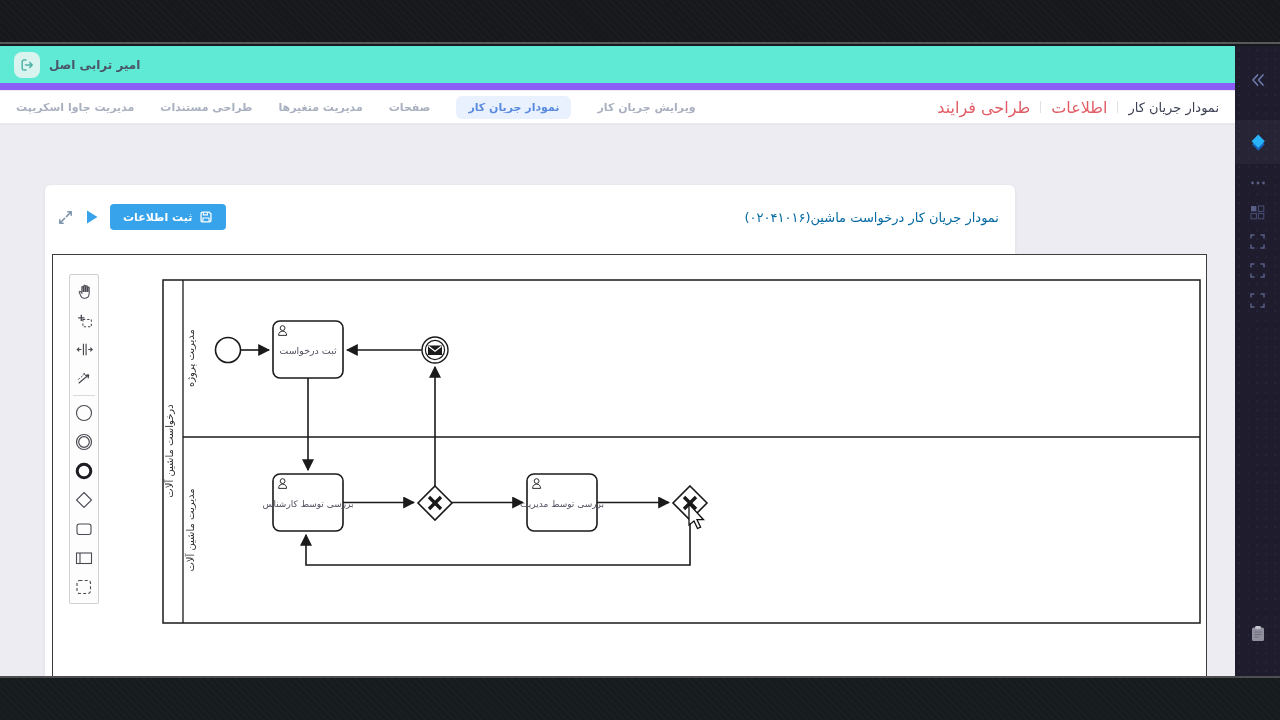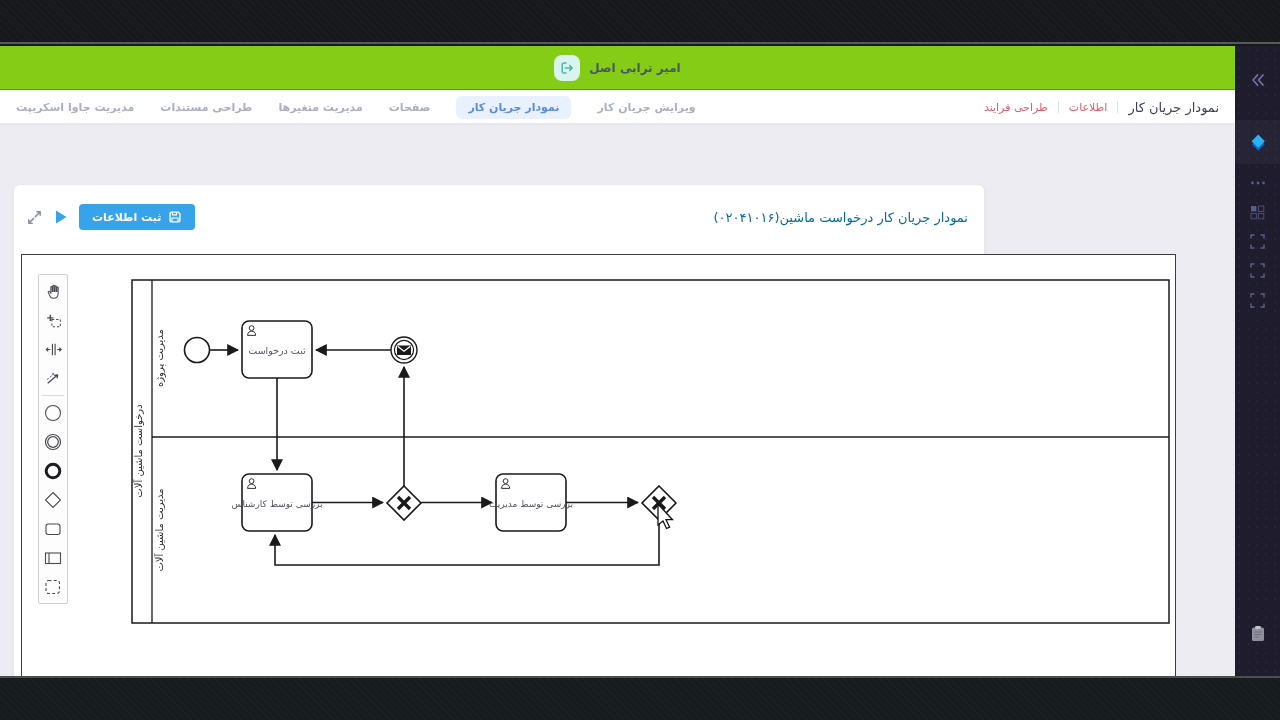--- a/index.html
+++ b/index.html
@@ -24,8 +24,8 @@
   
   .main { position:absolute; left:0; top:46px; width:1235px; height:630px; background:#edecf2; }
 
-  .header { position:absolute; left:0; top:0; width:1235px; height:44px; background:#84cc16; border-bottom:1px solid #8b5cf6;
-    display:flex; align-items:center; padding:0 14px;justify-content:center; }
+  .header { position:absolute; left:0; top:0; width:1235px; height:44px; background:#5eead4; border-bottom:7px solid #8b5cf6;
+    display:flex; align-items:center; padding:0 14px; }
   .user-chip { display:flex; align-items:center; gap:9px; }
   .chip-ic { width:26px; height:26px; border-radius:8px; background:#d9f3ef; display:flex; align-items:center; justify-content:center; cursor:pointer; }
   .user-name { font-size:12px; font-weight:bold; color:#4a5568; direction:rtl; }

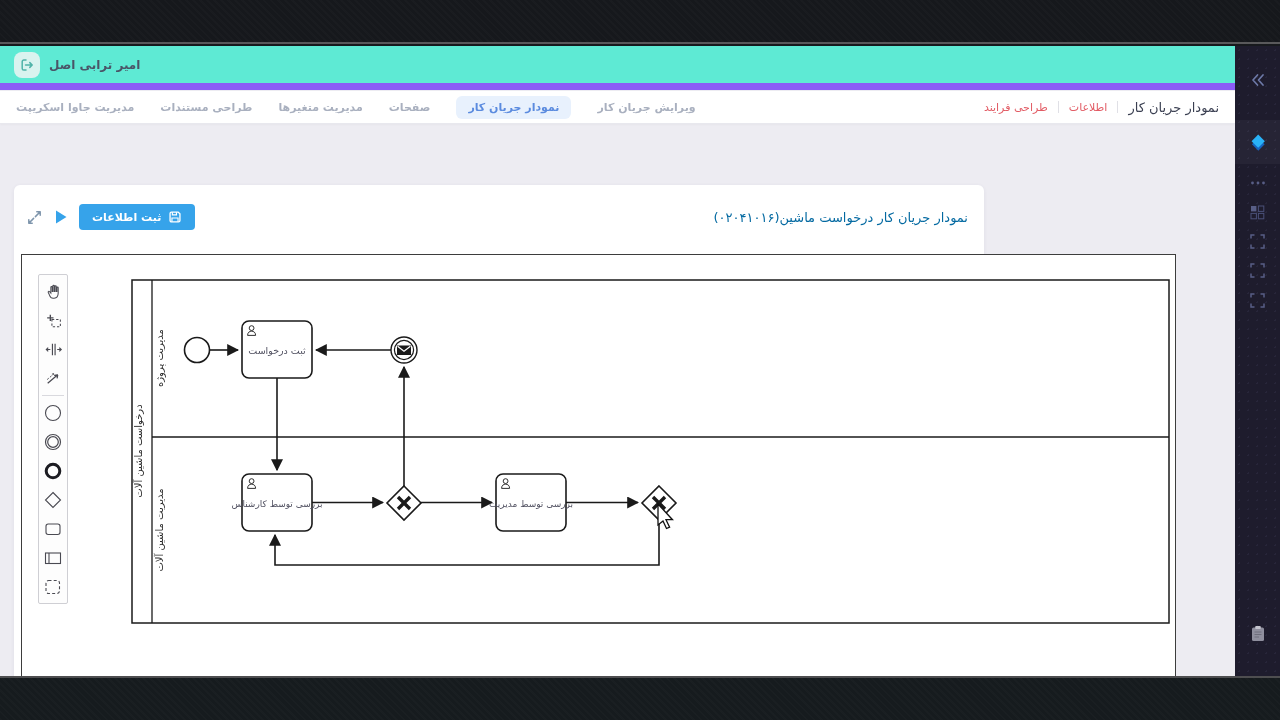--- a/index.html
+++ b/index.html
@@ -37,7 +37,7 @@
   .tab.active { background:#e8f1fd; color:#5b8bdf; padding:5px 12px; border-radius:6px; }
   .crumbs { direction:rtl; display:flex; align-items:center; gap:10px; }
   .crumb-main { font-size:13px; color:#3a3f51; }
-  .crumb-red { font-size:11px; color:#e25c65; cursor:pointer; }
+  .crumb-red { font-size:16px; color:#e25c65; cursor:pointer; }
   .crumb-sep { width:1px; height:12px; background:#e0e0e6; }
 
   .content { position:absolute; left:0; top:78px; width:1235px; height:552px; }

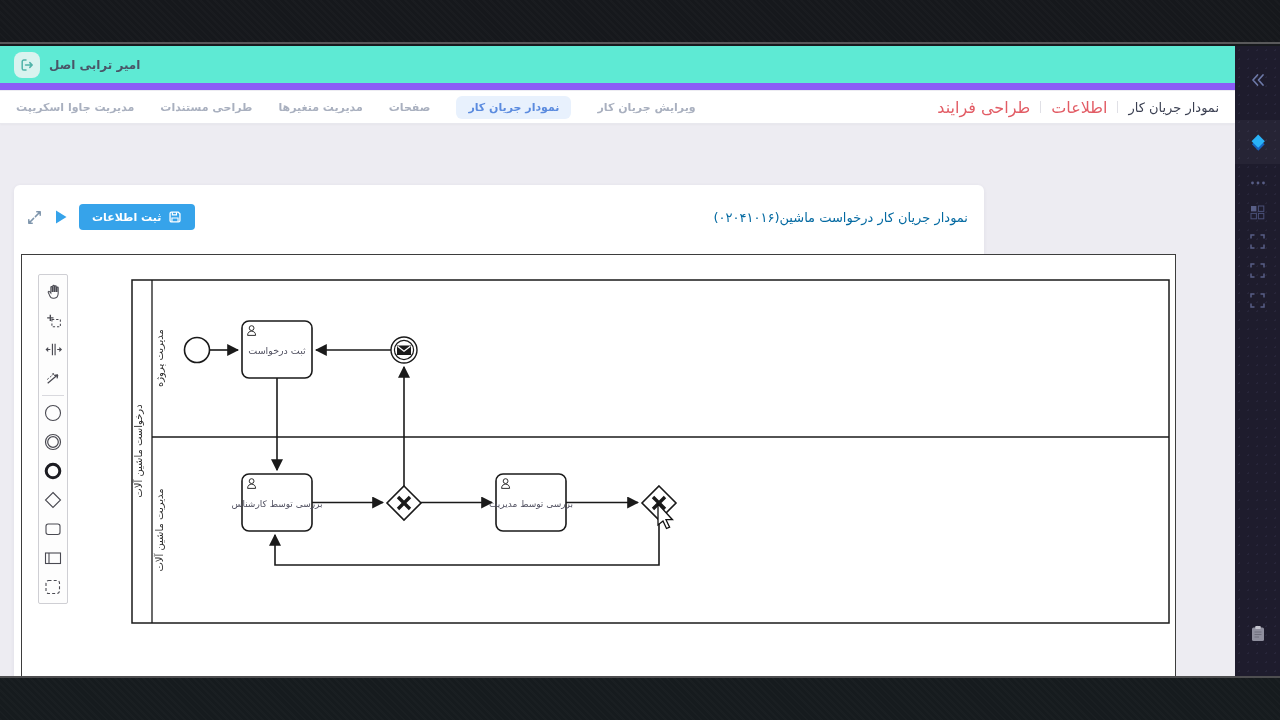--- a/index.html
+++ b/index.html
@@ -41,7 +41,7 @@
   .crumb-sep { width:1px; height:12px; background:#e0e0e6; }
 
   .content { position:absolute; left:0; top:78px; width:1235px; height:552px; }
-  .card { position:absolute; left:14px; top:61px; width:970px; height:517px; background:#fff; border-radius:6px;
+  .card { position:absolute; left:45px; top:61px; width:970px; height:517px; background:#fff; border-radius:6px;
     box-shadow:0 1px 4px rgba(40,40,80,.07); }
 
   .card-toolbar { position:absolute; left:12px; right:16px; top:12px; height:40px; display:flex; align-items:center; }

